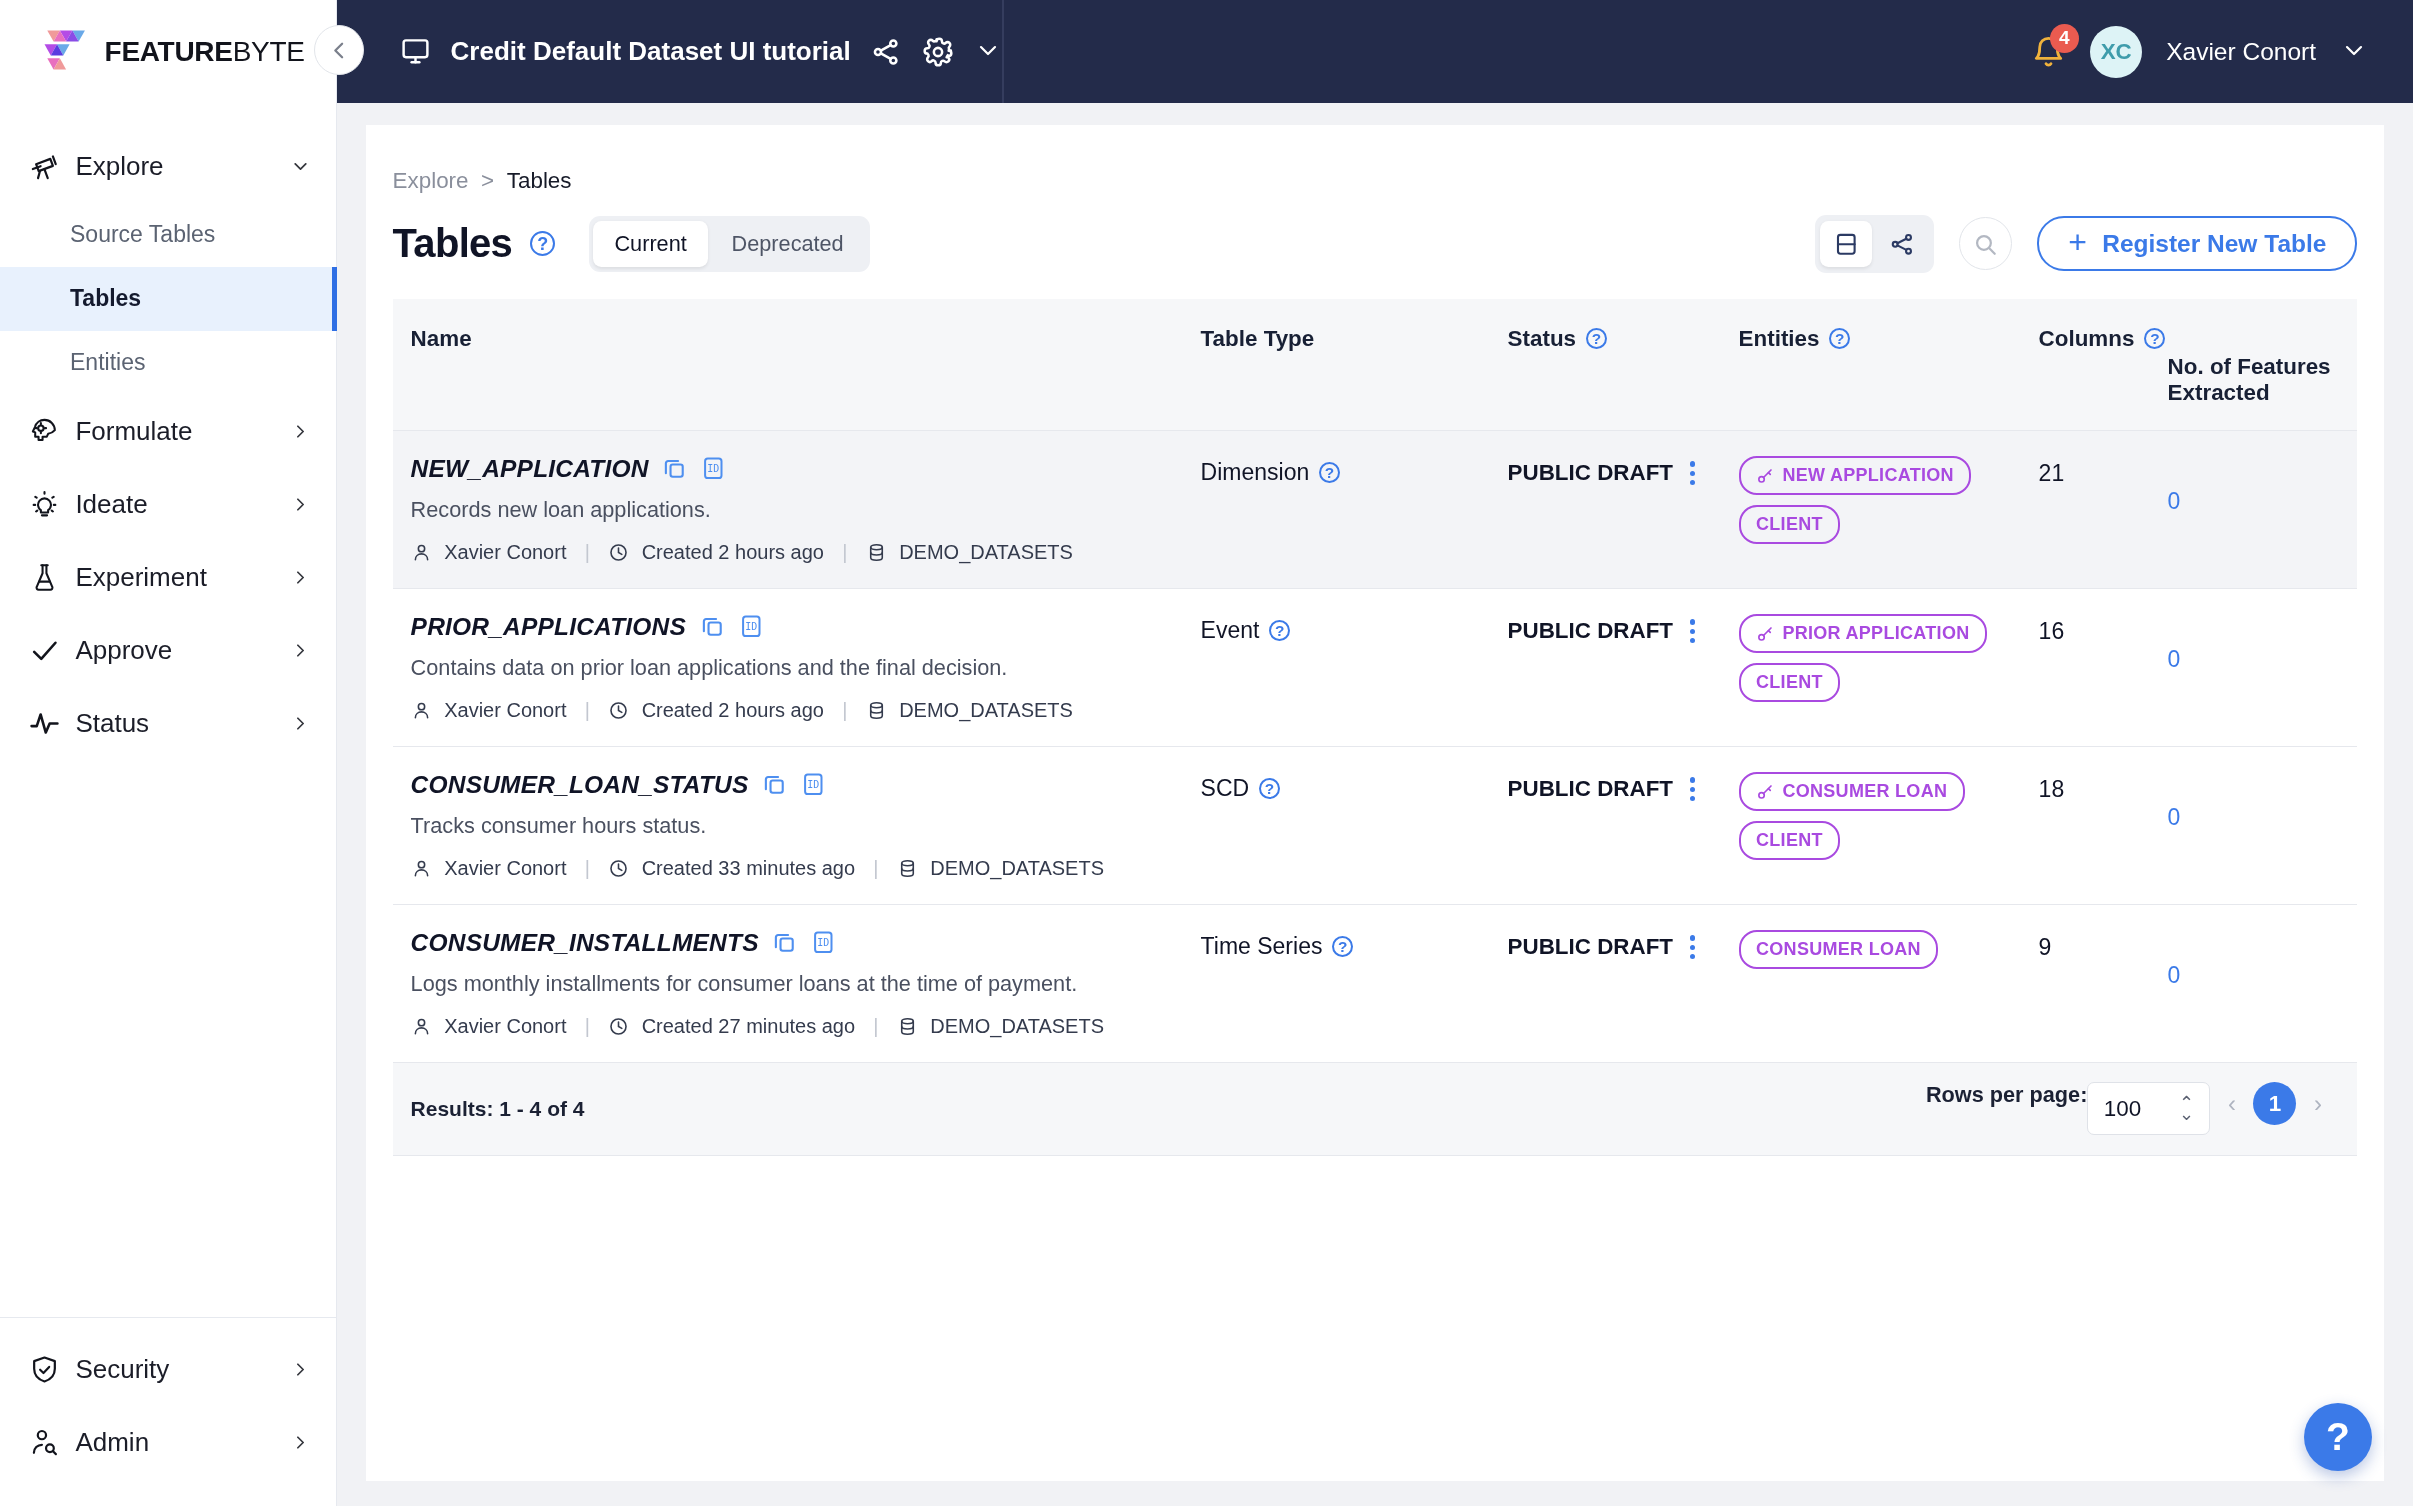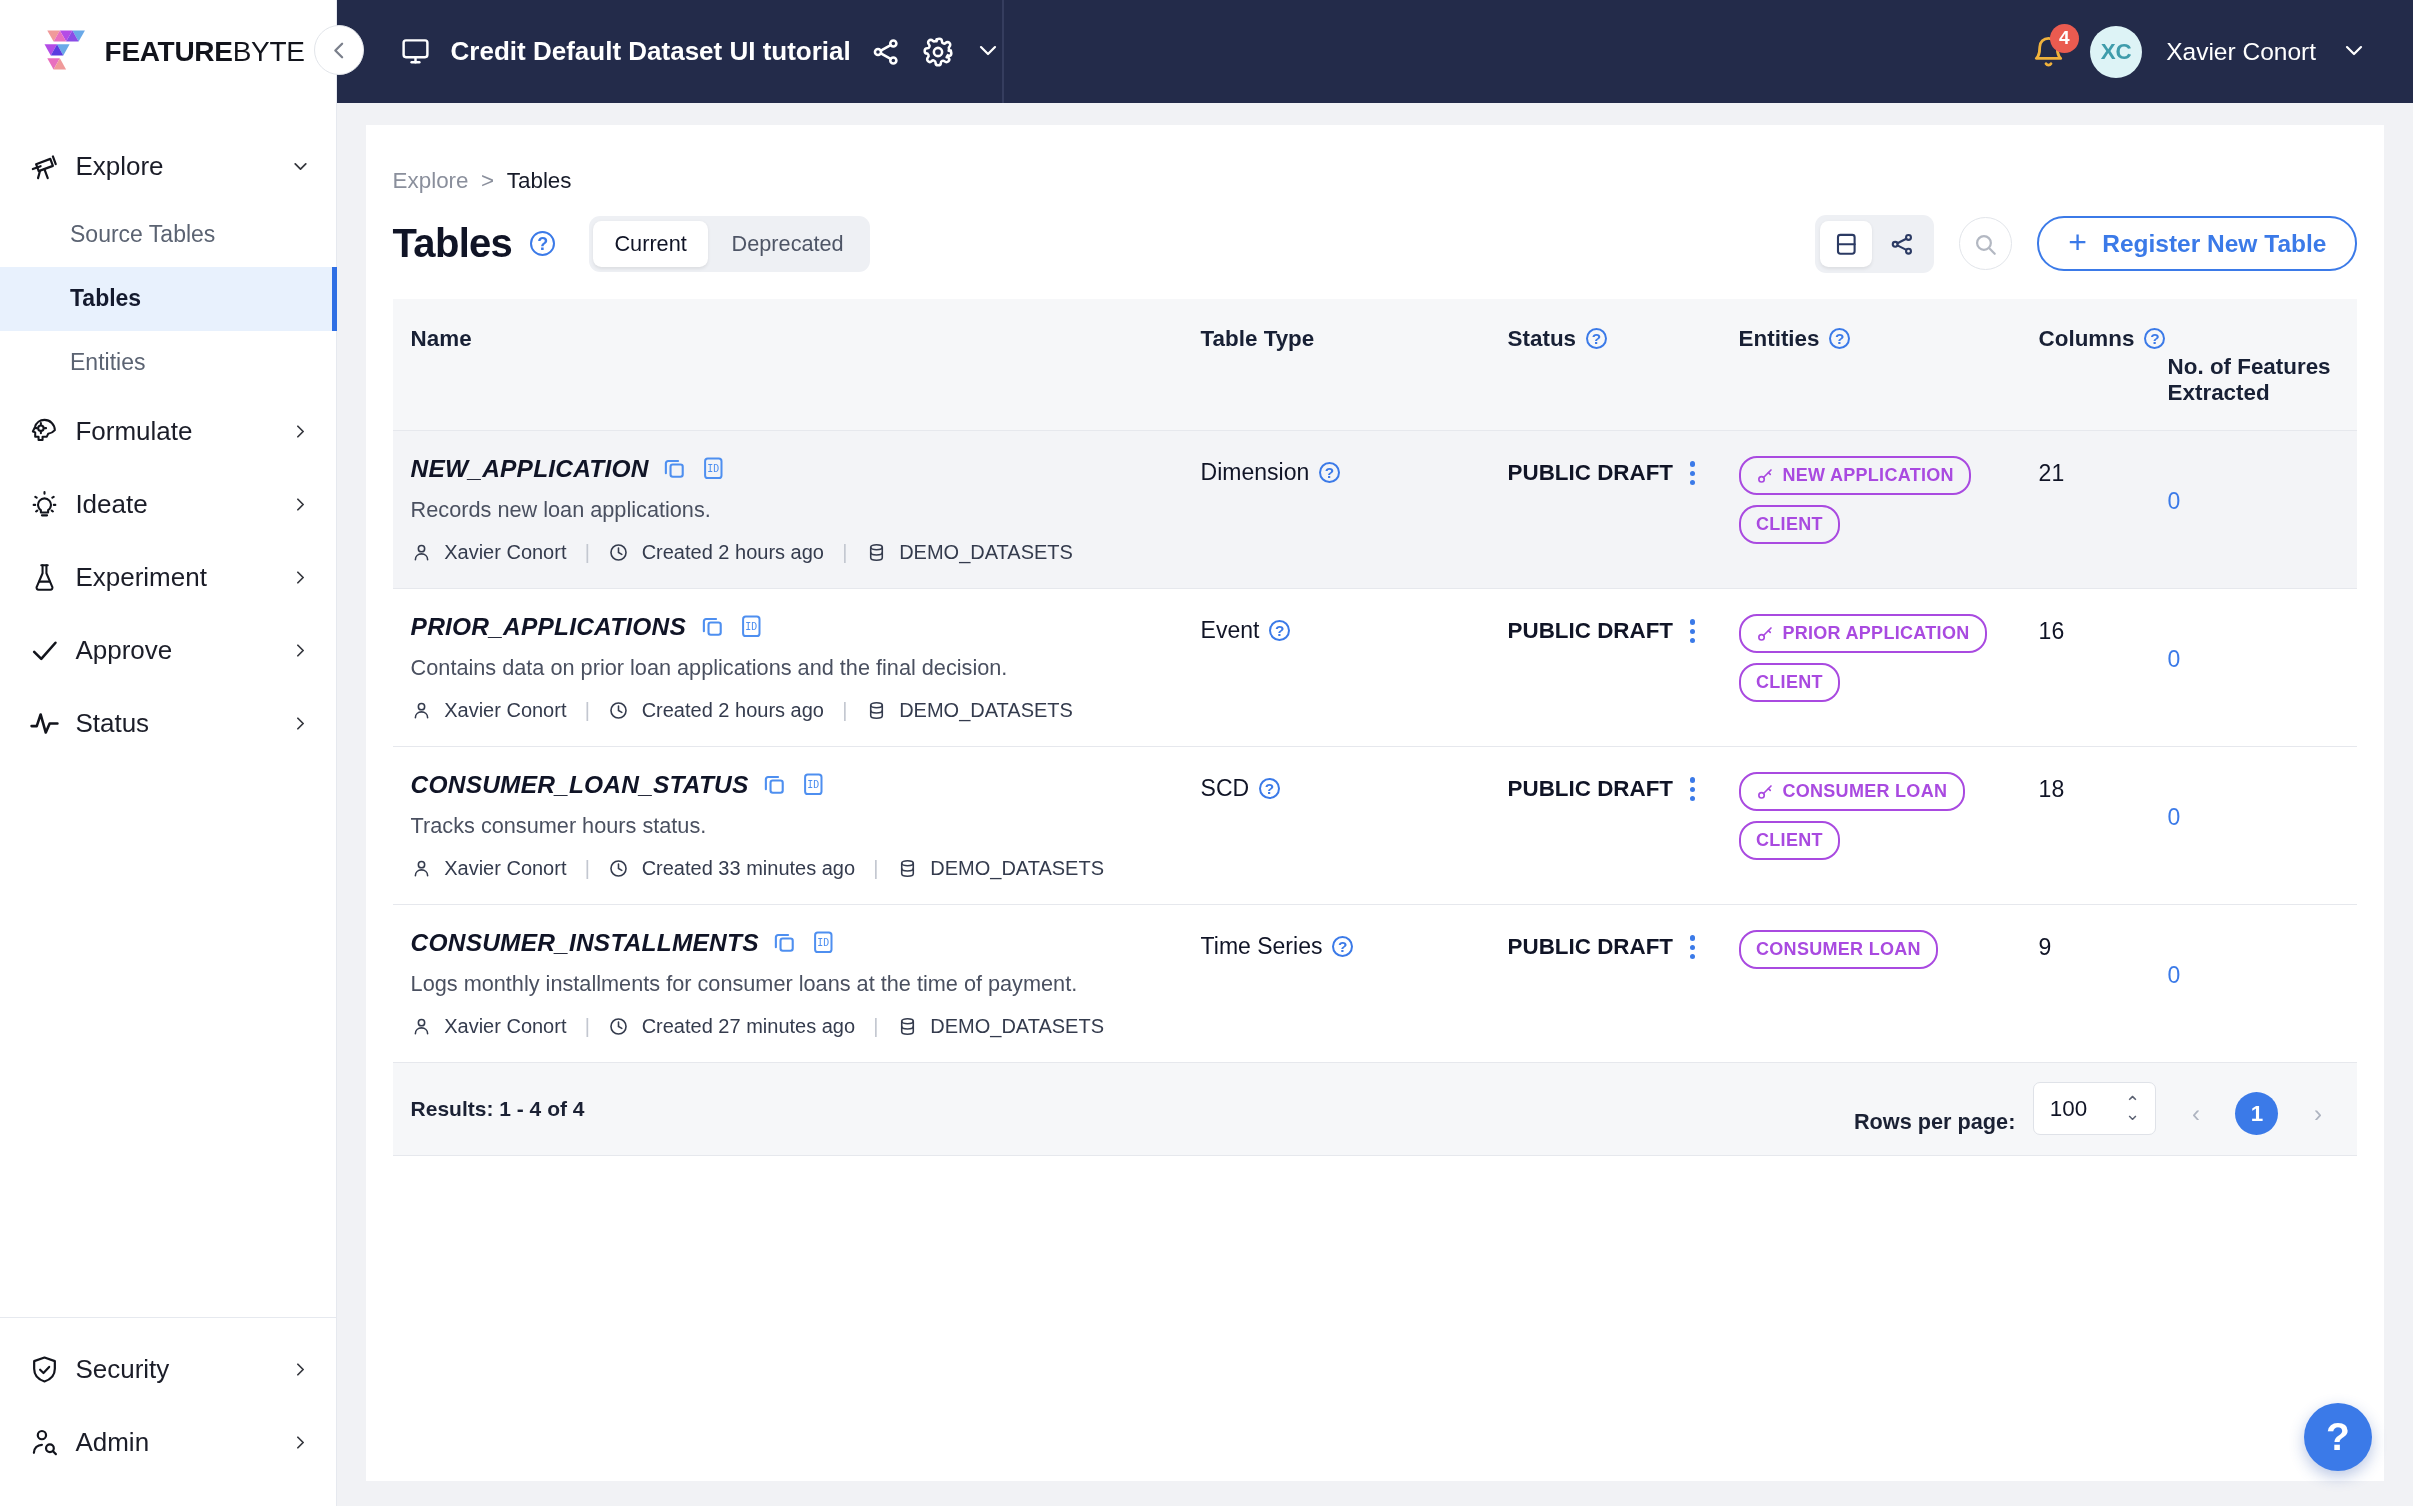--- a/index.html
+++ b/index.html
@@ -238,7 +238,7 @@
     border-bottom: 1.4px solid #e6e8ed;
   }
   .results { font-size: 21px; font-weight: 700; color: #1b2134; }
-  .foot-right { margin-left: auto; display: flex; align-items: flex-end; gap: 18px; }
+  .foot-right { margin-left: auto; display: flex; align-items: flex-start; }
   .rpp-label { font-size: 21.7px; font-weight: 700; color: #1b2134; }
   .rpp-select {
     width: 123px; height: 53px; border: 1.4px solid #dfe2e8; border-radius: 7px;

